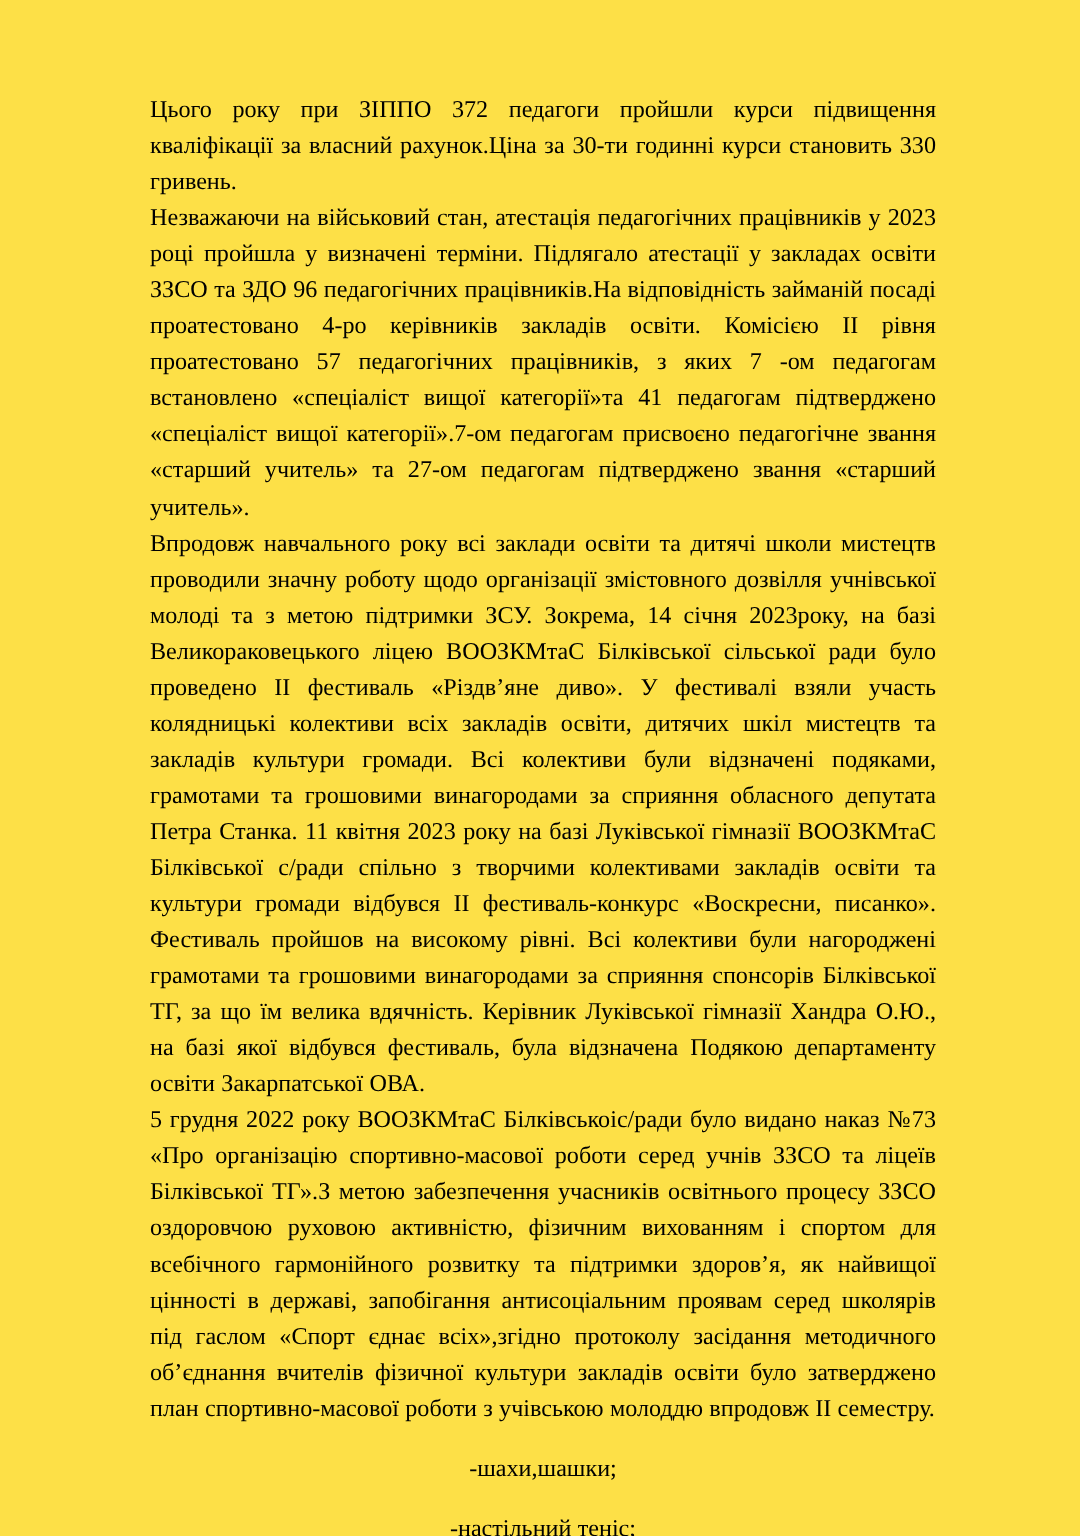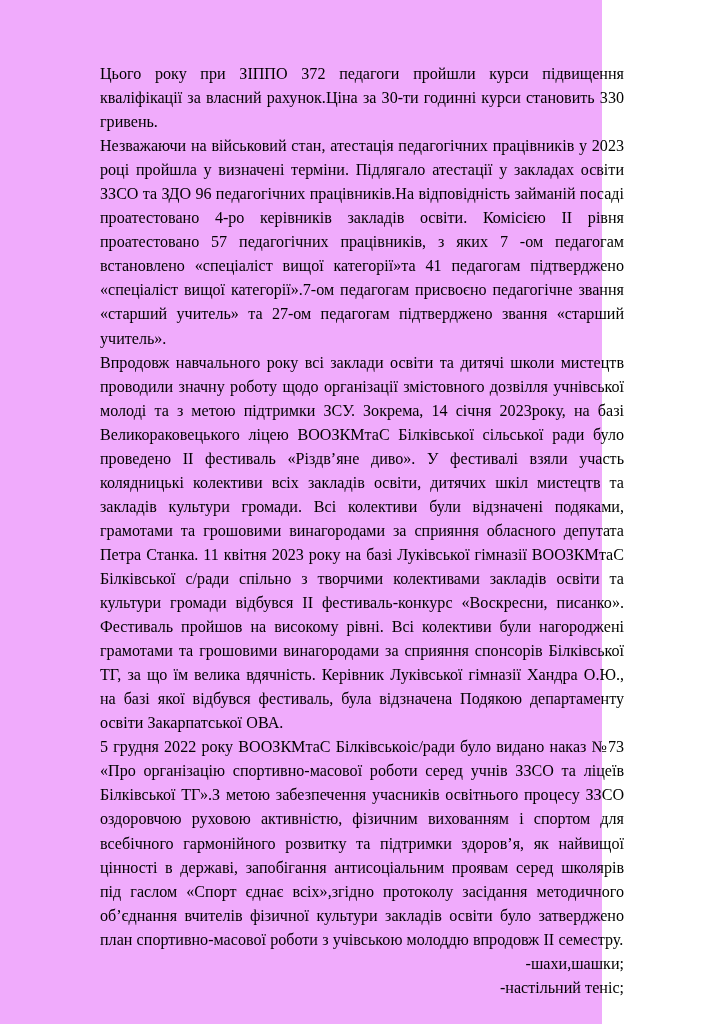--- a/index.html
+++ b/index.html
@@ -19,9 +19,9 @@
 
   #page {
     position: relative;
-    width: 602px;
+    width: 720px;
     height: 1024px;
-    background: #f0abfc;
+    background: #fde047;
     box-sizing: border-box;
   }
 

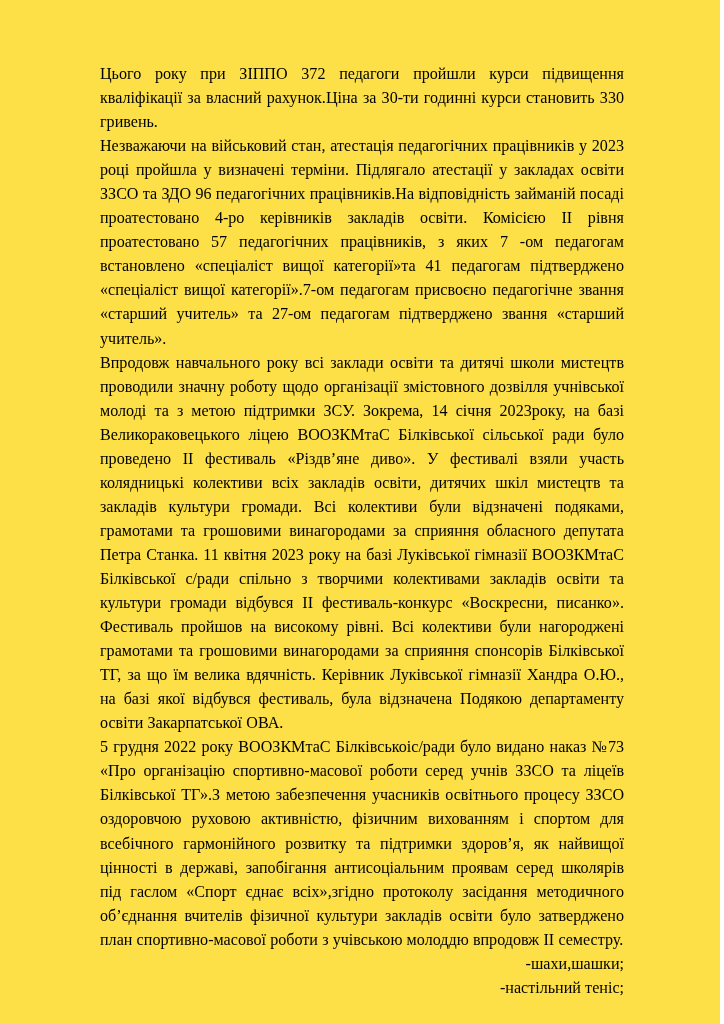--- a/index.html
+++ b/index.html
@@ -46,9 +46,9 @@
   }
 
   .listline {
-    margin: 0;
+    margin: 16px;
     padding: 0;
-    text-align: right;
+    text-align: center;
   }
 </style>
 </head>

